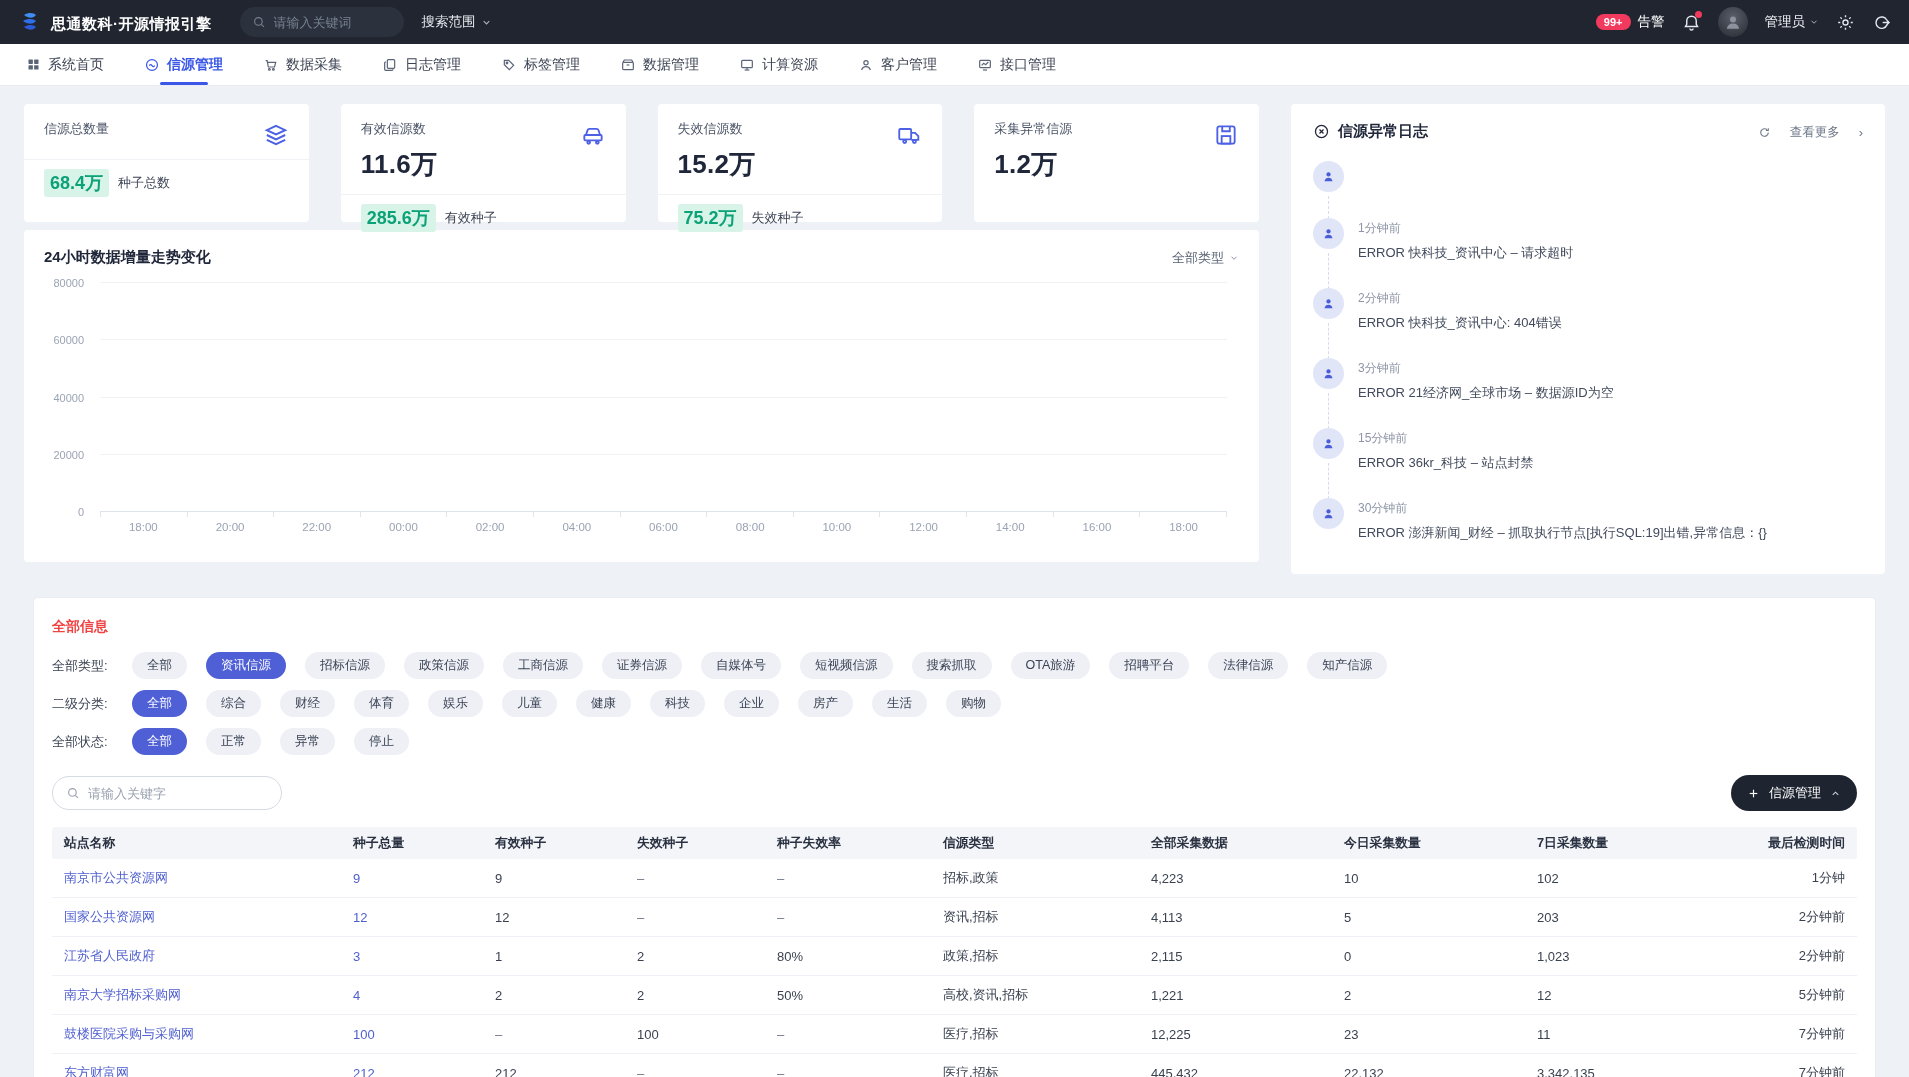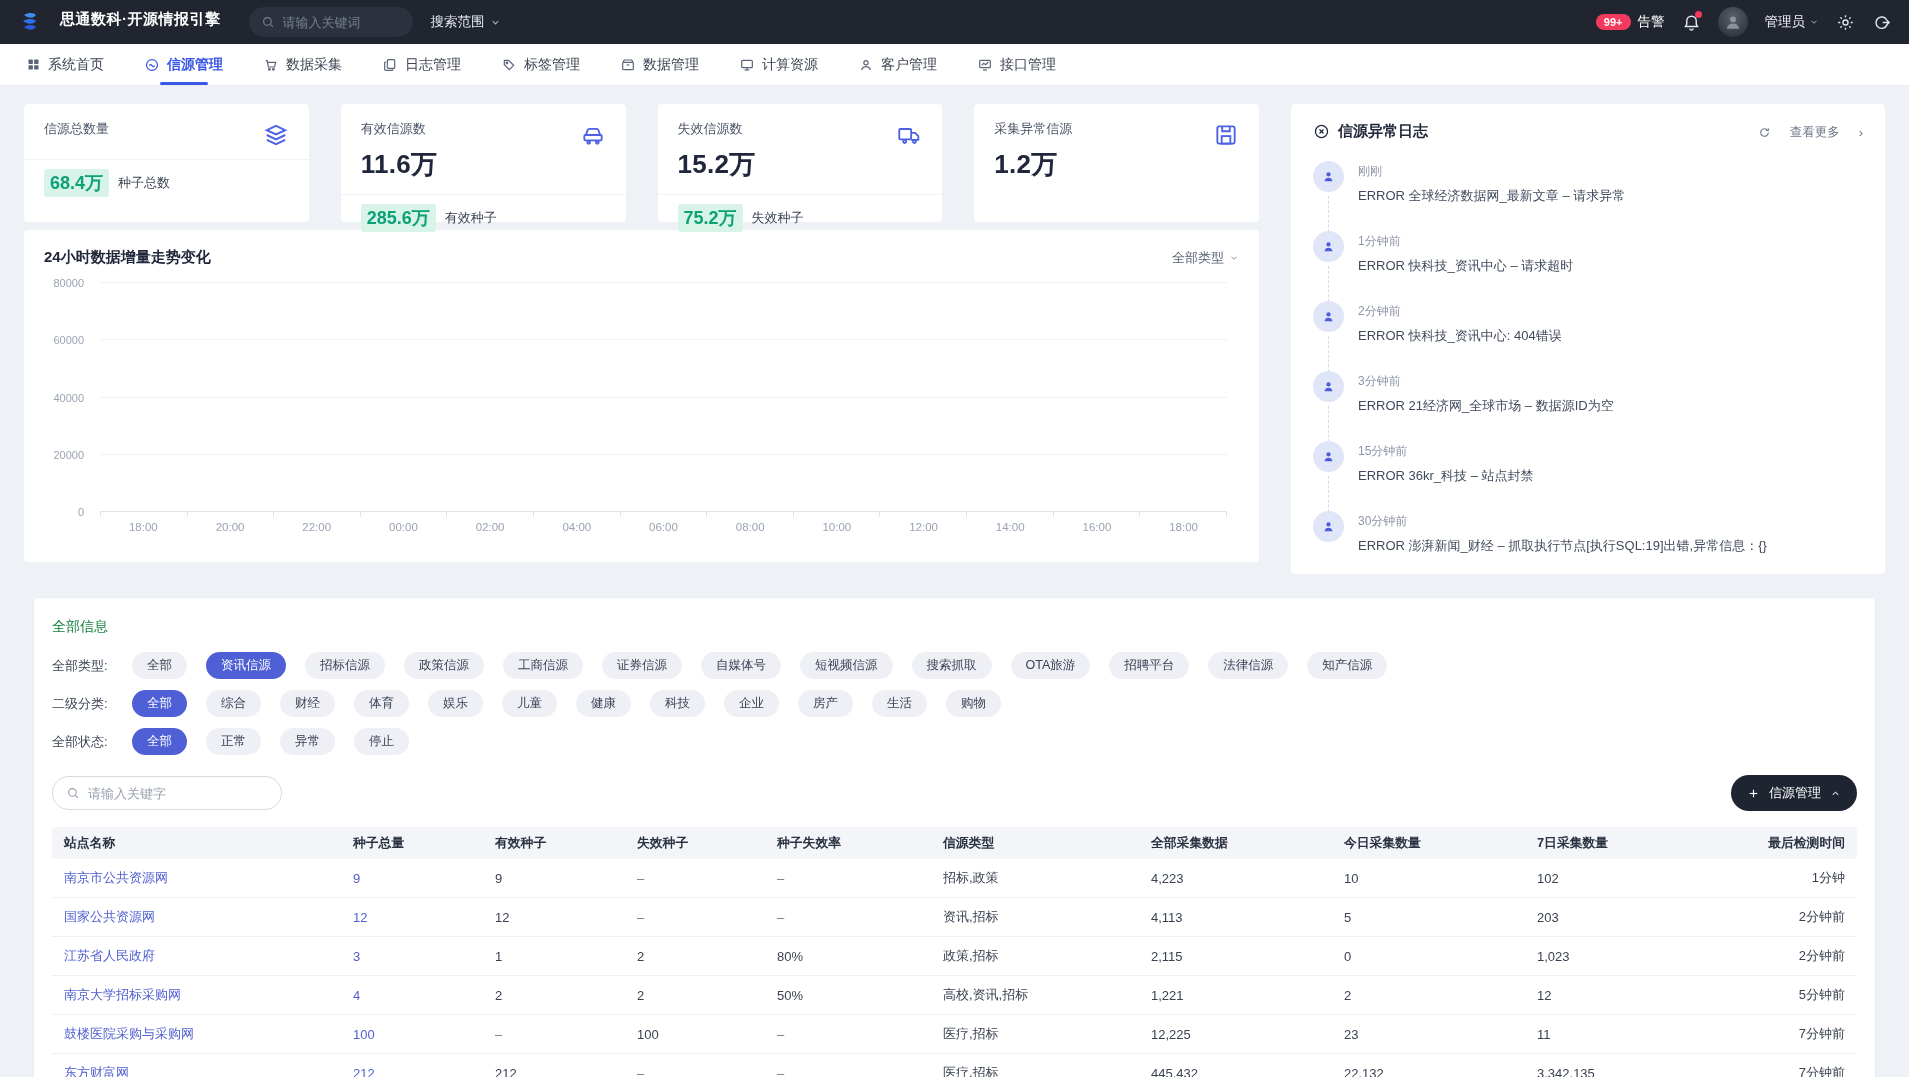--- a/index.html
+++ b/index.html
@@ -9,7 +9,7 @@
 
   
   .topbar { height:44px; background:#20252f; display:flex; align-items:center; padding:0 18px; }
-  .brand { display:flex; align-items:flex-start; gap:18px; }
+  .brand { display:flex; align-items:flex-end; gap:9px; }
   .brand-name { color:#fff; font-size:15px; font-weight:700; letter-spacing:.5px; }
   .tb-search { margin-left:28px; width:164px; height:30px; border-radius:15px; background:#2b313d;
                display:flex; align-items:center; gap:8px; padding:0 12px; color:#76808f; }

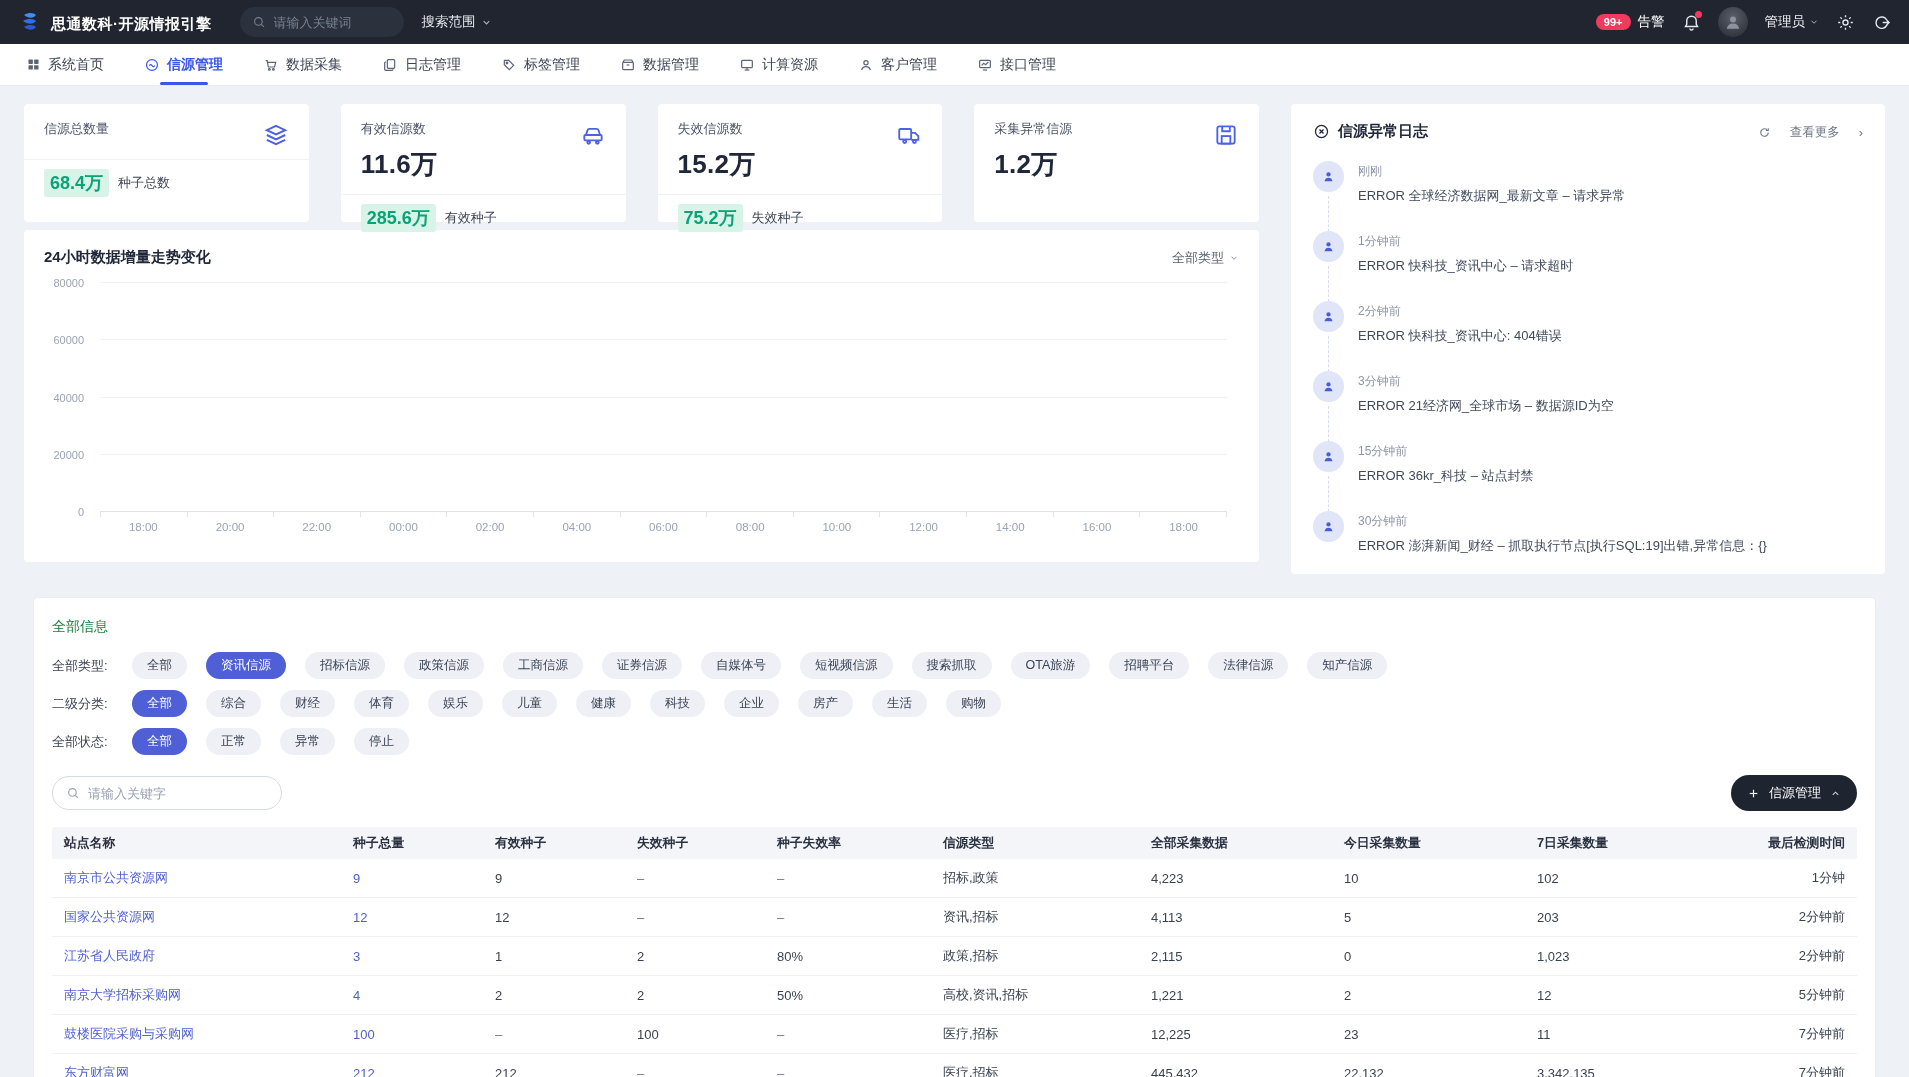--- a/index.html
+++ b/index.html
@@ -452,10 +452,6 @@
                 <path d="M5.6 19.6c.8-3.9 3.1-5.7 6.4-5.7s5.6 1.8 6.4 5.7z"></path>
               </svg>
             </div>
-            <div>
-              <div class="log-time">刚刚</div>
-              <div class="log-msg">ERROR 全球经济数据网_最新文章 – 请求异常</div>
-            </div>
           </div>
           <div class="log-item">
             <div class="log-avatar">

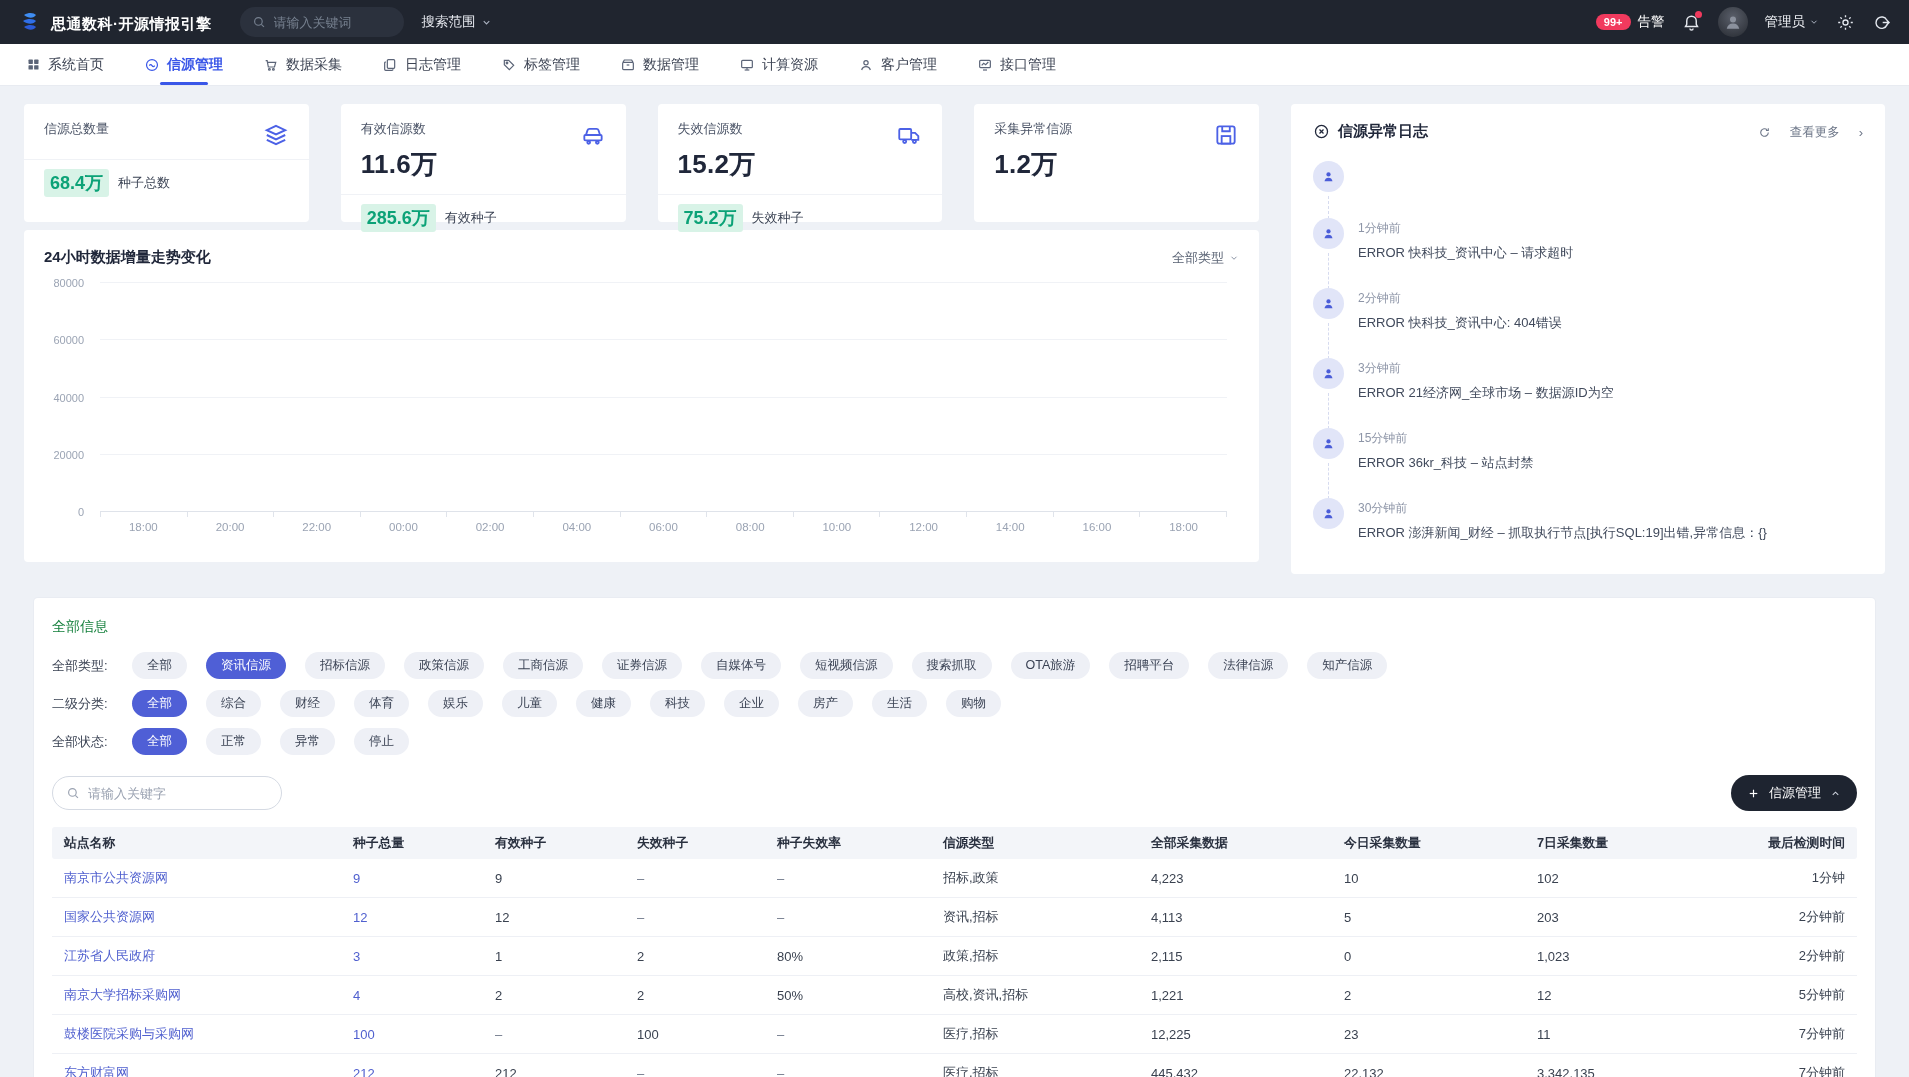--- a/index.html
+++ b/index.html
@@ -92,7 +92,7 @@
   
   .info-card { margin:24px 10px 0 10px; background:#fff; border-radius:4px; padding:20px 18px 0 18px;
                min-height:460px; box-shadow:0 0 0 1px rgba(226,230,238,.45); }
-  .info-title { font-size:14px; font-weight:400; color:#15803d; margin-bottom:16px; }
+  .info-title { font-size:14px; font-weight:700; color:#ef4444; margin-bottom:16px; }
   .frow { display:flex; align-items:center; margin-bottom:11px; }
   .frow-label { width:80px; font-size:13px; color:#3b4354; flex:none; }
   .chips { display:flex; align-items:center; gap:19px; flex-wrap:wrap; }

